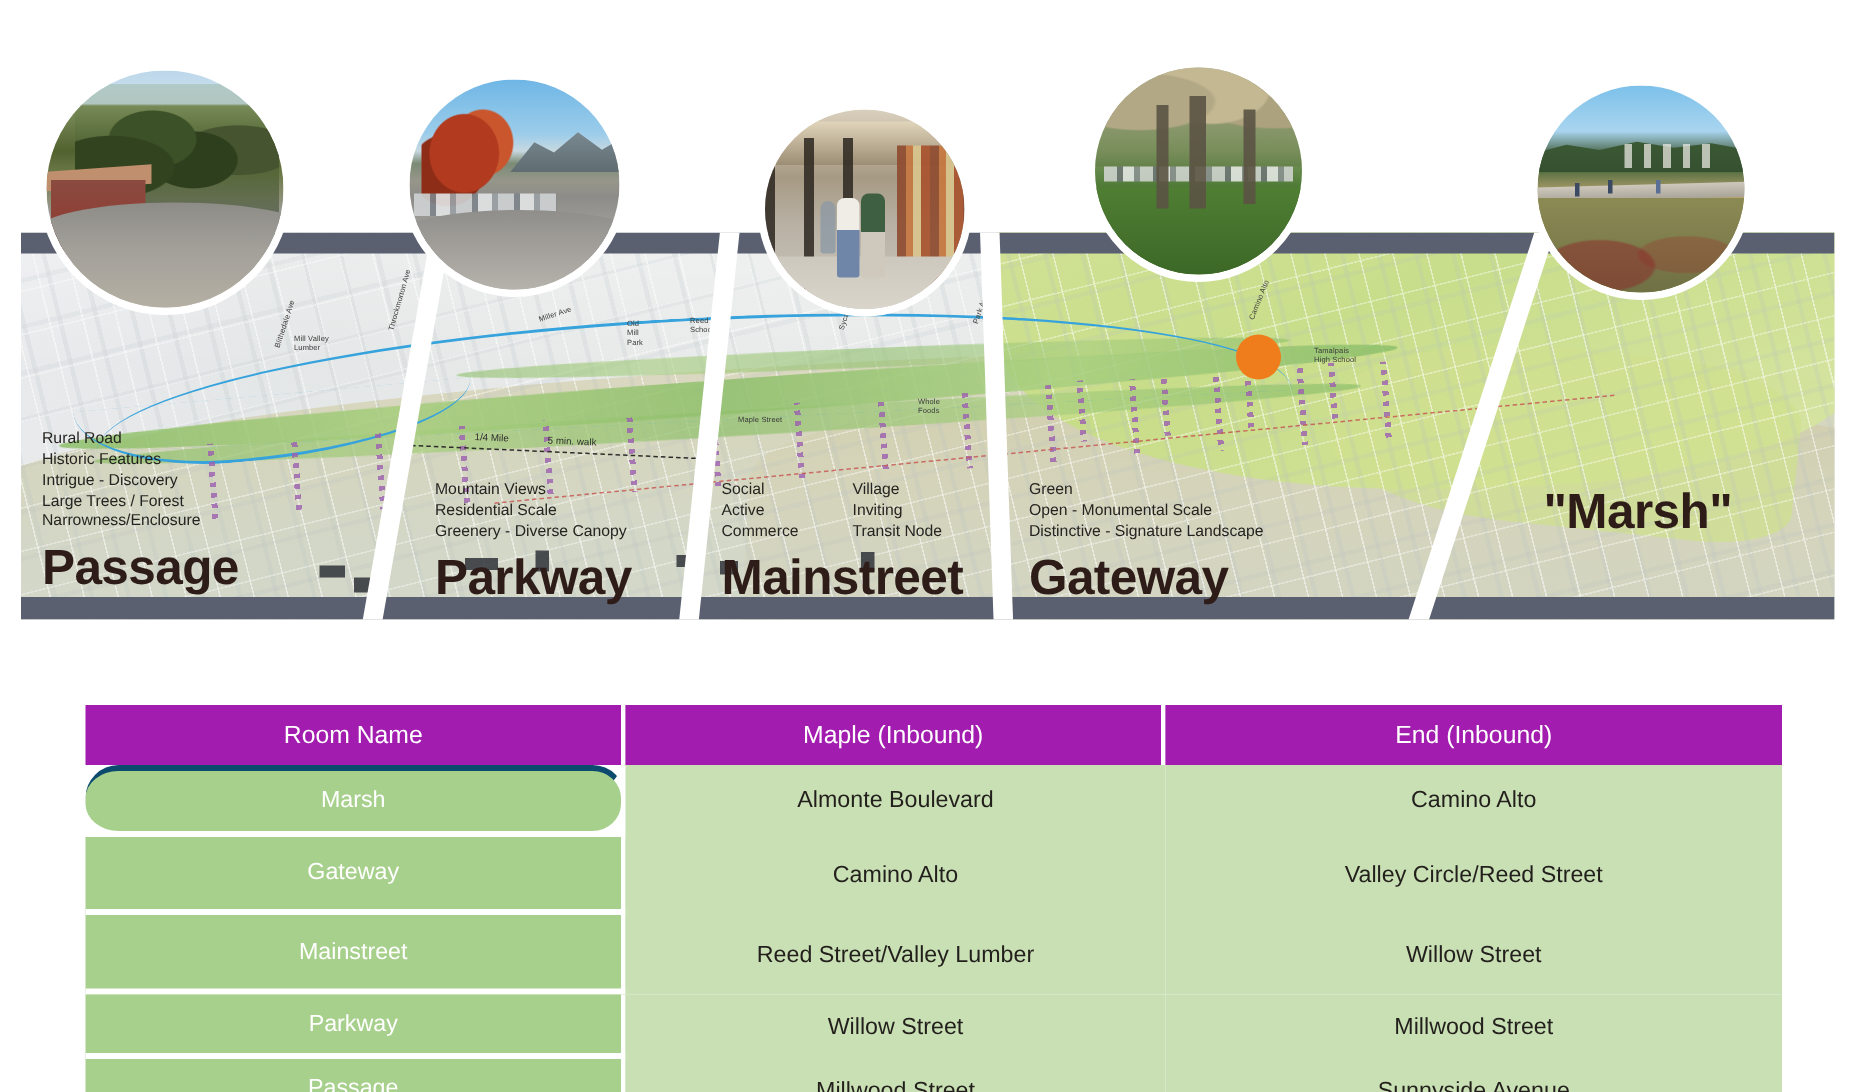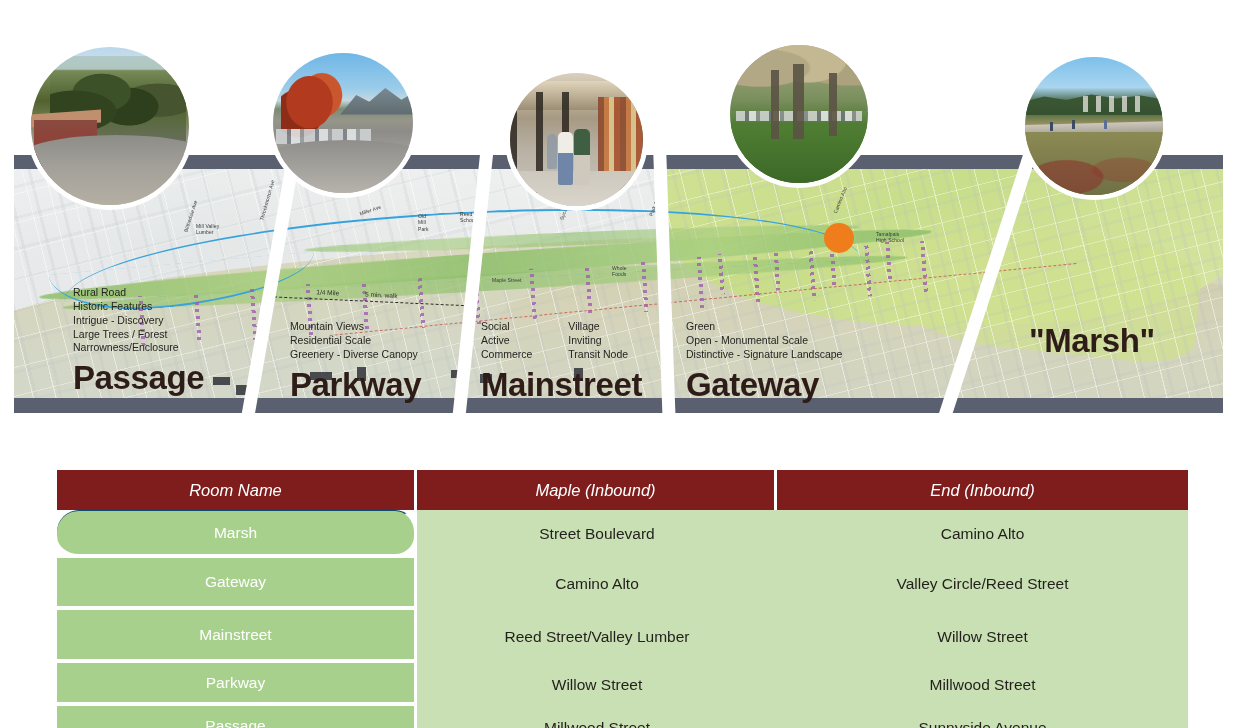--- a/index.html
+++ b/index.html
@@ -497,7 +497,7 @@
   <div class="divider" style="left:966px;transform:rotate(18deg);"></div>
 </div>
 
-<div class="section-block" style="left:28px;top:286px;margin-left:45px;">
+<div class="section-block" style="left:28px;top:286px;">
   <div class="attr-list">Rural Road
 Historic Features
 Intrigue - Discovery

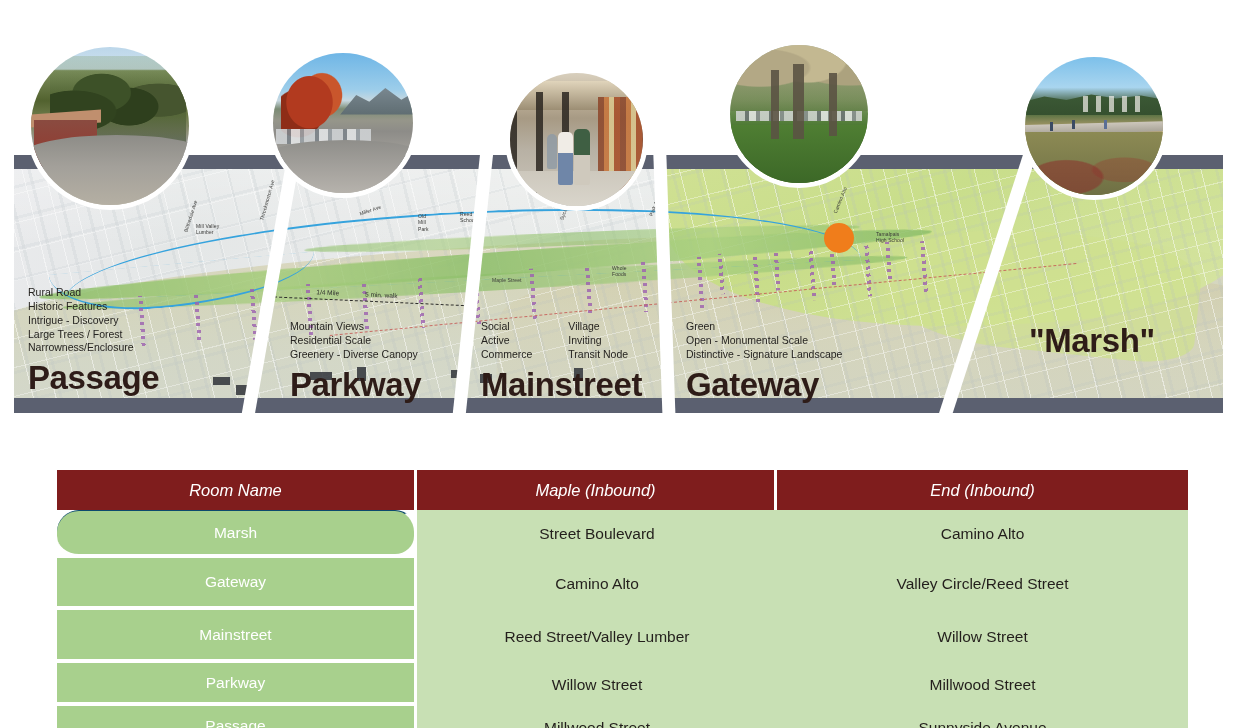--- a/index.html
+++ b/index.html
@@ -408,14 +408,13 @@
     table-layout: fixed;
   }
   #rooms-table th {
-    background: #7f1d1d;
+    background: #a21caf;
     color: #ffffff;
     font-weight: normal;
     font-size: 16.5px;
     height: 38px;
     vertical-align: middle;
     border-right: 3px solid #ffffff;
-    font-style: italic;
   }
   #rooms-table th:last-child { border-right: none; }
   #rooms-table td { font-size: 15.5px; vertical-align: middle; text-align: center; }

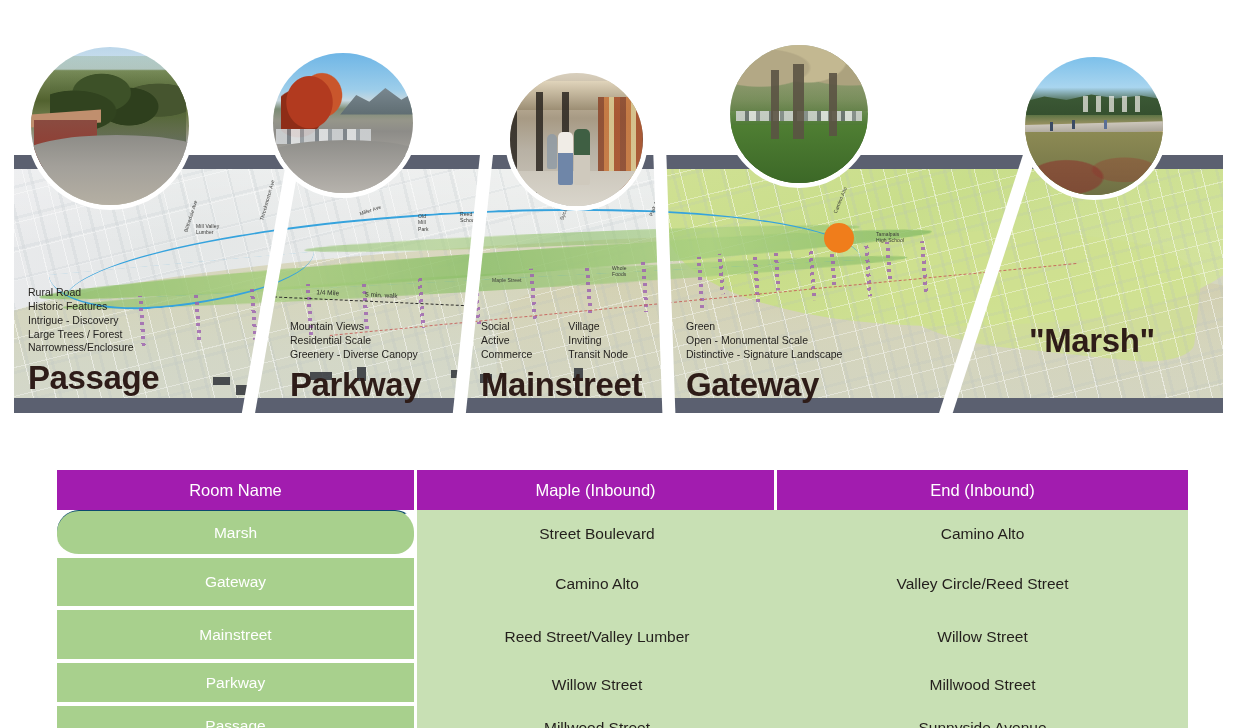--- a/index.html
+++ b/index.html
@@ -424,7 +424,7 @@
     border-bottom: 4px solid #ffffff;
     border-right: 3px solid #ffffff;
   }
-  #rooms-table tr:first-child td.room { border-top: 1px solid #0c4a6e; border-radius: 22px; }
+  #rooms-table tr:first-child td.room { border-top: 4px solid #0c4a6e; border-radius: 22px; }
   #rooms-table td.val {
     background: #c8e0b4;
     color: #231f1c;

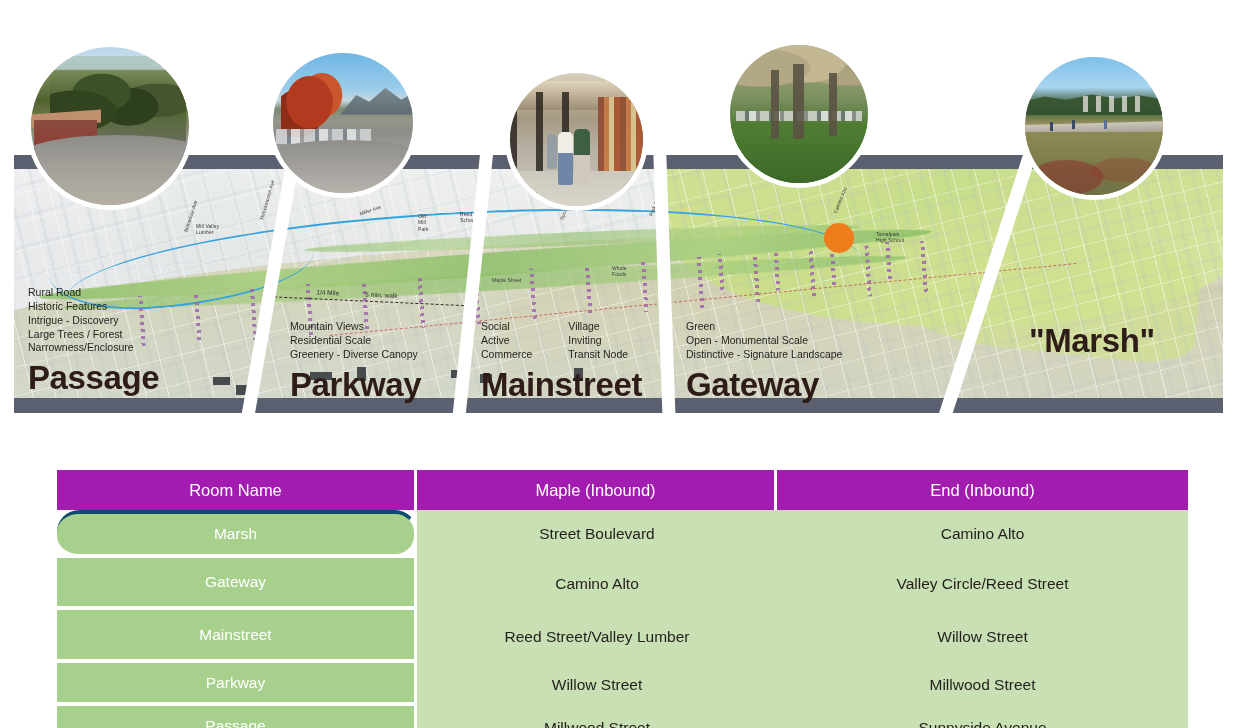--- a/index.html
+++ b/index.html
@@ -604,7 +604,7 @@
   <tbody>
     <tr style="height:48px;">
       <td class="room">Marsh</td>
-      <td class="val">Street Boulevard</td>
+      <td class="val">Almonte Boulevard</td>
       <td class="val">Camino Alto</td>
     </tr>
     <tr style="height:52px;">

